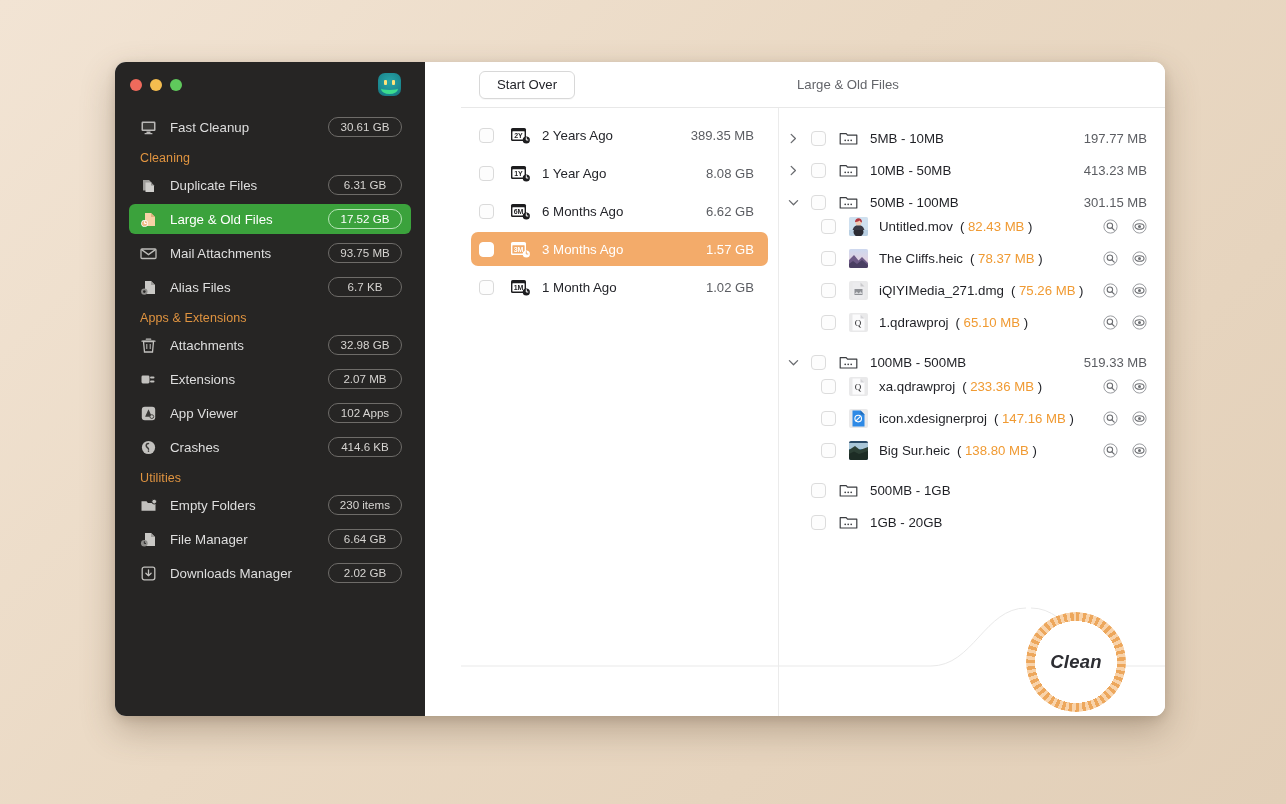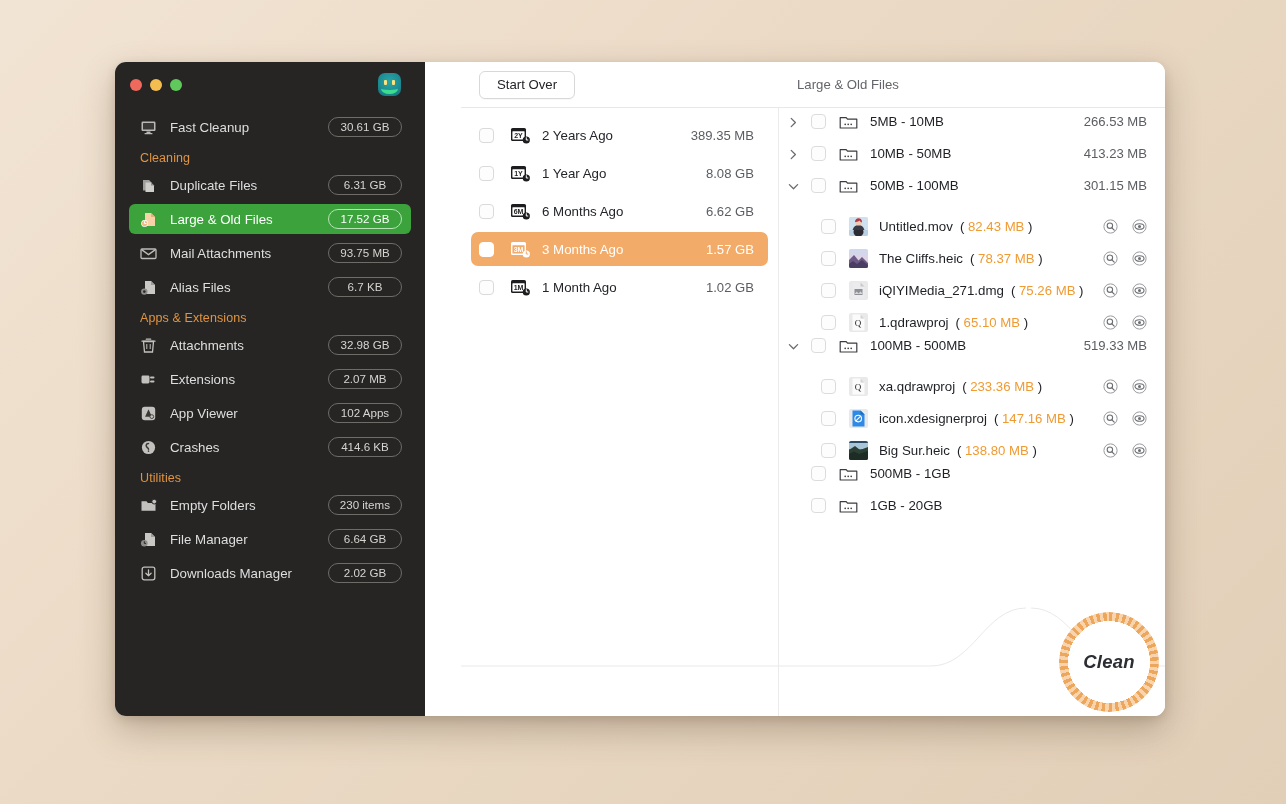--- a/index.html
+++ b/index.html
@@ -146,7 +146,7 @@
 
   
   .tree-row {
-    display: flex; align-items: flex-start;
+    display: flex; align-items: flex-end;
     height: 32px; padding: 0 18px 0 6px;
     cursor: default;
   }

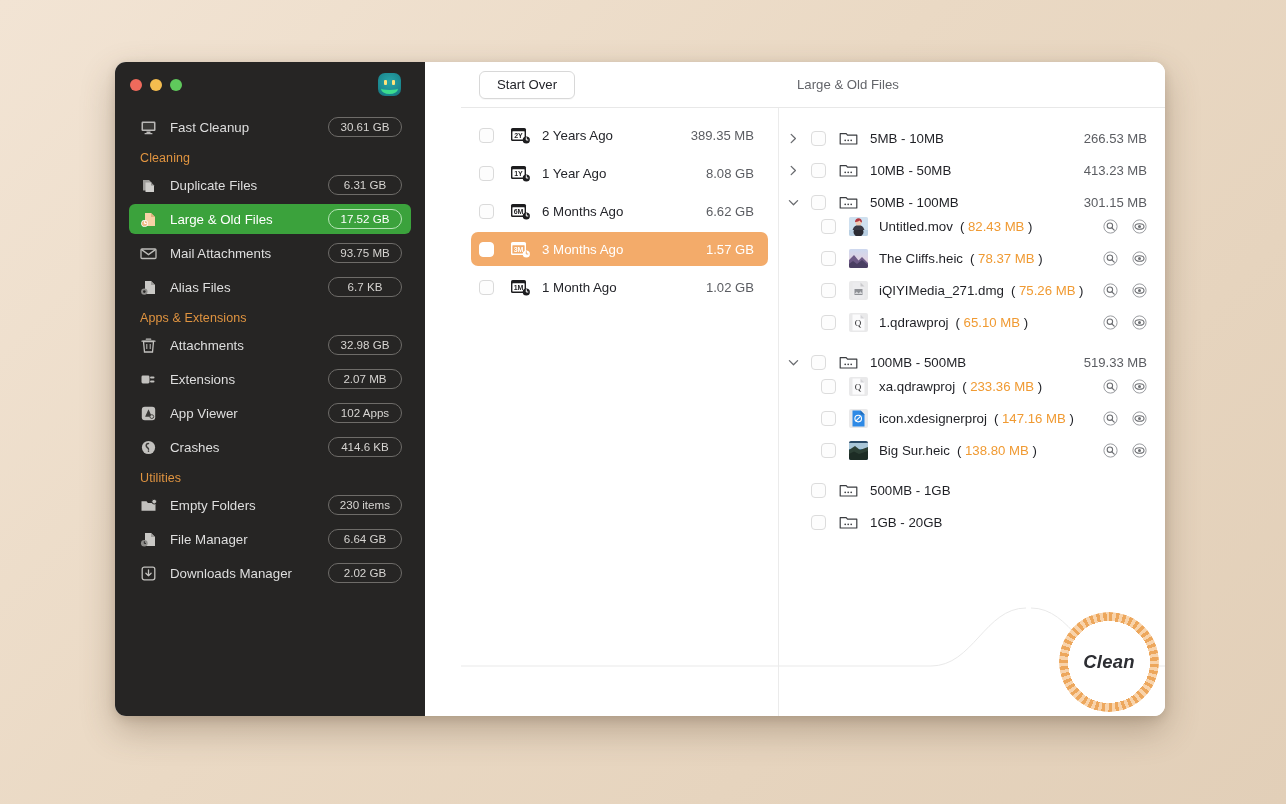--- a/index.html
+++ b/index.html
@@ -493,7 +493,7 @@
               </svg>
           </span>
           <span class="tree-name">5MB - 10MB</span>
-          <span class="tree-size">266.53 MB</span>
+          <span class="tree-size">197.77 MB</span>
         </div>
 
         <div class="tree-row">

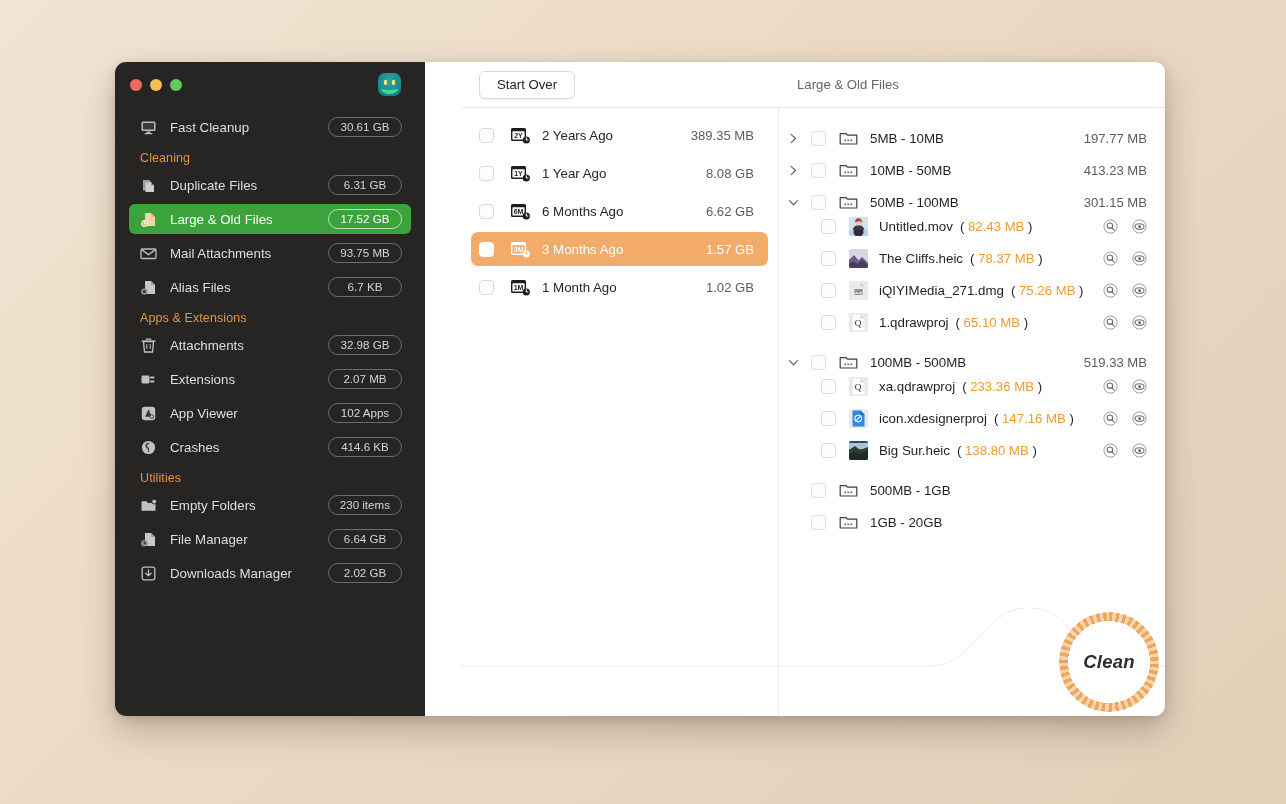--- a/index.html
+++ b/index.html
@@ -185,7 +185,7 @@
   }
   .clean-btn {
     position: absolute;
-    left: 598px; bottom: 4px;
+    left: 565px; bottom: 4px;
     width: 100px; height: 100px;
     border-radius: 50%;
     background: #ffffff;

